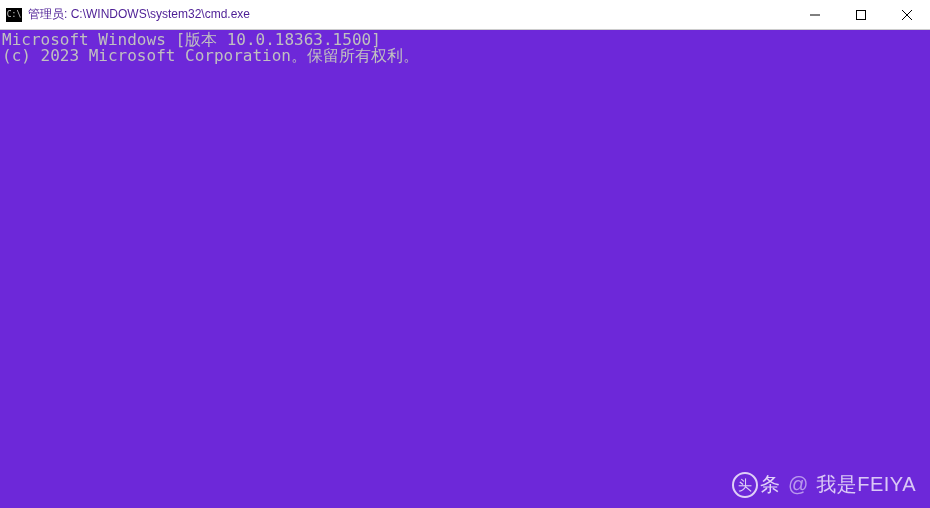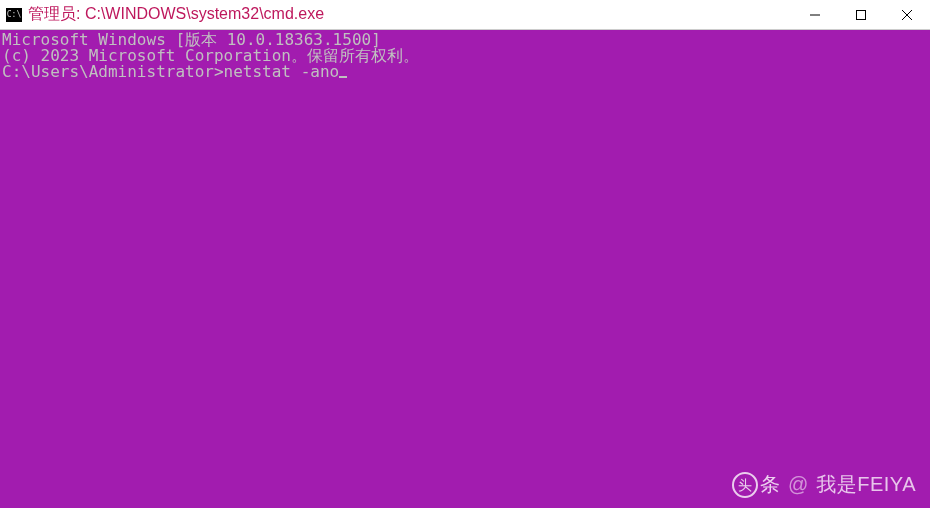--- a/index.html
+++ b/index.html
@@ -33,8 +33,8 @@
       font-family: Consolas, monospace;
     }
     .title-text {
-      font-size: 16px;
-      color: #be185d;
+      font-size: 12px;
+      color: #4c1d95;
       font-family: "Microsoft YaHei", "SimSun", sans-serif;
     }
     .win-controls {

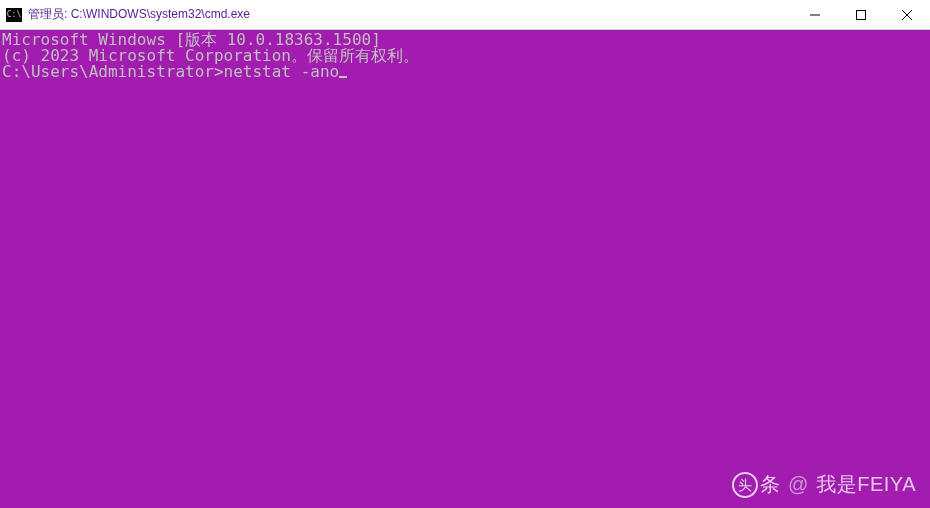--- a/index.html
+++ b/index.html
@@ -55,7 +55,7 @@
     }
     .win-btn svg { display: block; }
     .terminal {
-      background: #a21caf;
+      background: #6d28d9;
       color: #c0c0c0;
       font-size: 16px;
       line-height: 16px;

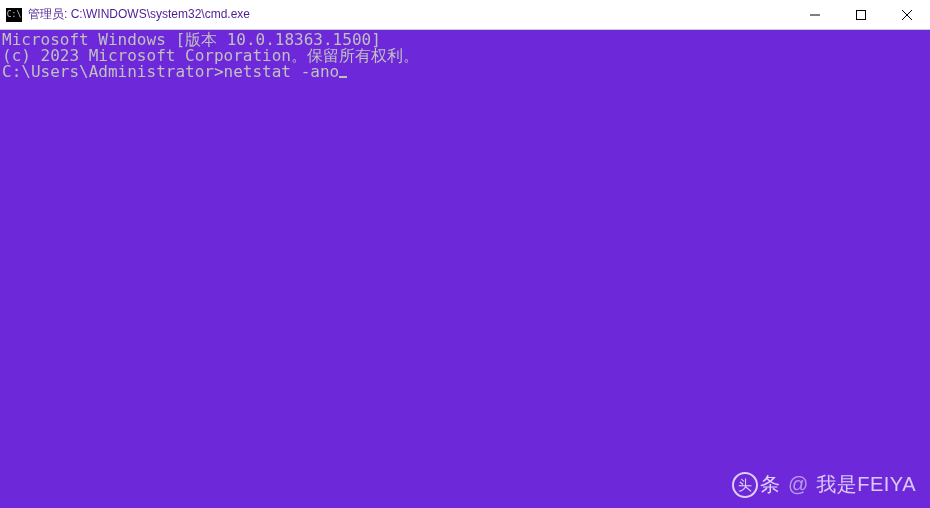--- a/index.html
+++ b/index.html
@@ -132,7 +132,7 @@
   </div>
 </div>
 
-<div class="terminal"><span class="term-line">Microsoft Windows [版本 10.0.18363.1500]</span><span class="term-line">(c) 2023 Microsoft Corporation。保留所有权利。</span><span class="term-line"></span><span class="term-line"><span>C:\Users\Administrator&gt;</span><span>netstat -ano</span><span class="cursor"></span></span></div>
+<div class="terminal"><span class="term-line">Microsoft Windows [版本 10.0.18363.1500]</span><span class="term-line">(c) 2023 Microsoft Corporation。保留所有权利。</span><span class="term-line"></span></div>
 
 <div class="watermark">
   <span class="wm-logo">

